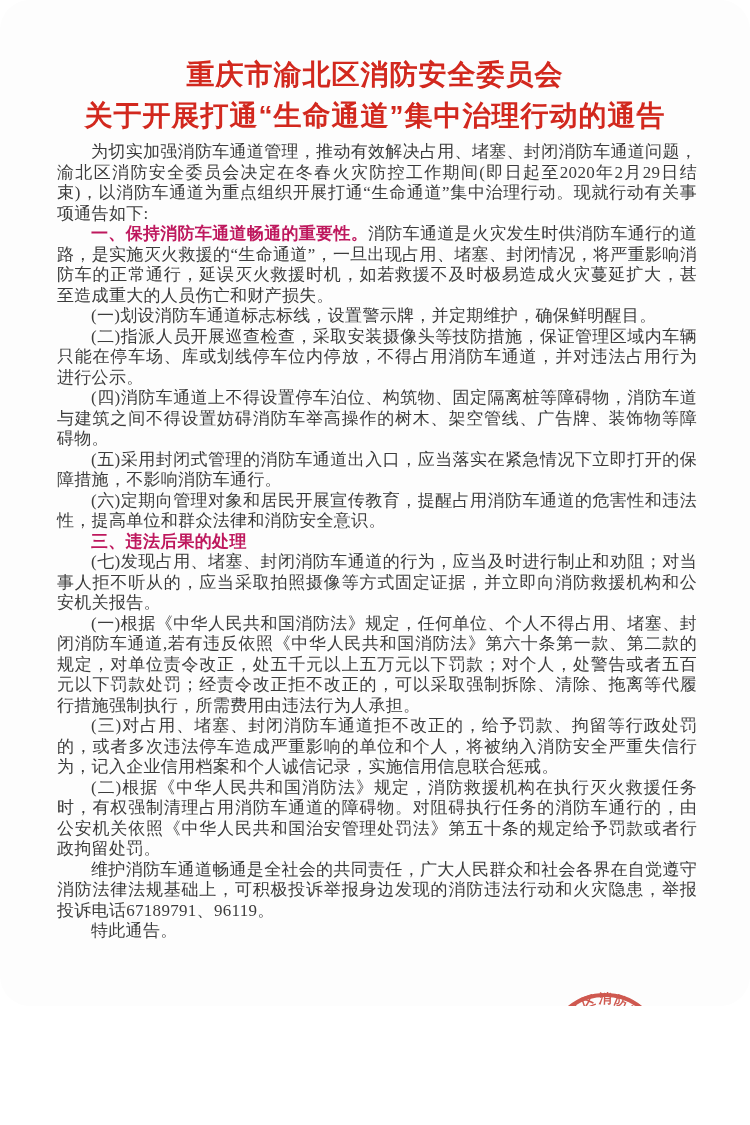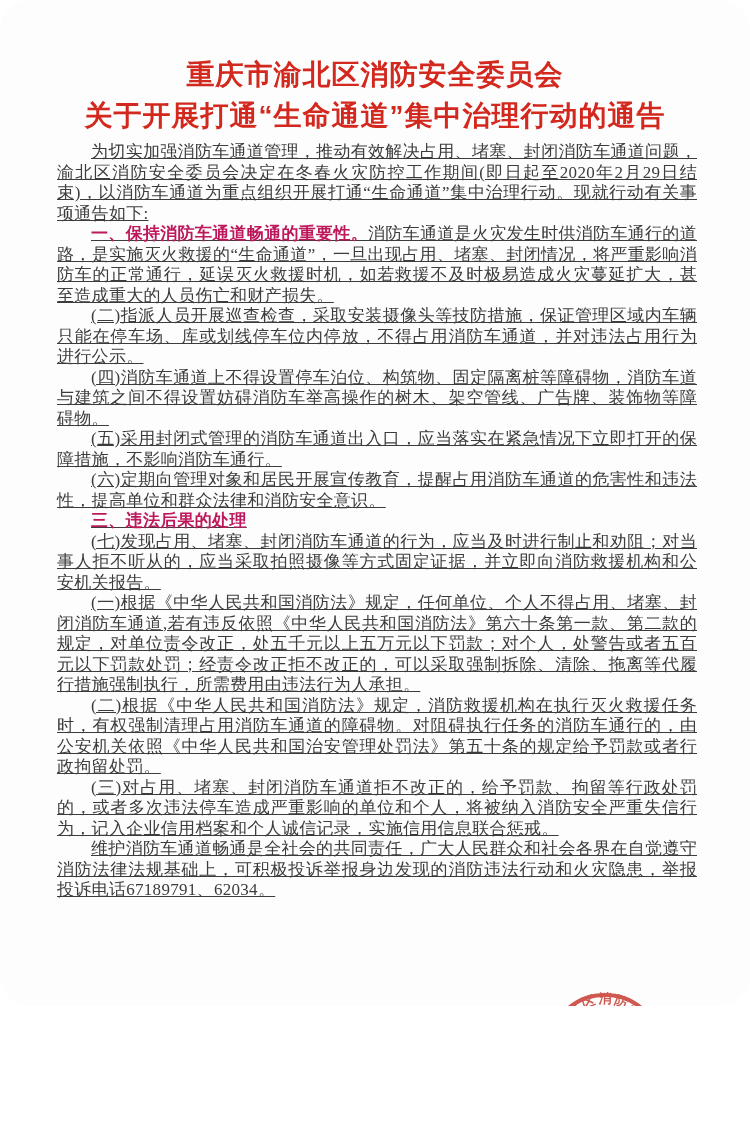--- a/index.html
+++ b/index.html
@@ -27,7 +27,6 @@
     font-size:17px;line-height:20.5px;
     text-align:justify;
     letter-spacing:0.3px;
-    text-decoration:underline;
   }
   .content p{margin:0;text-indent:2em;}
   .lead{

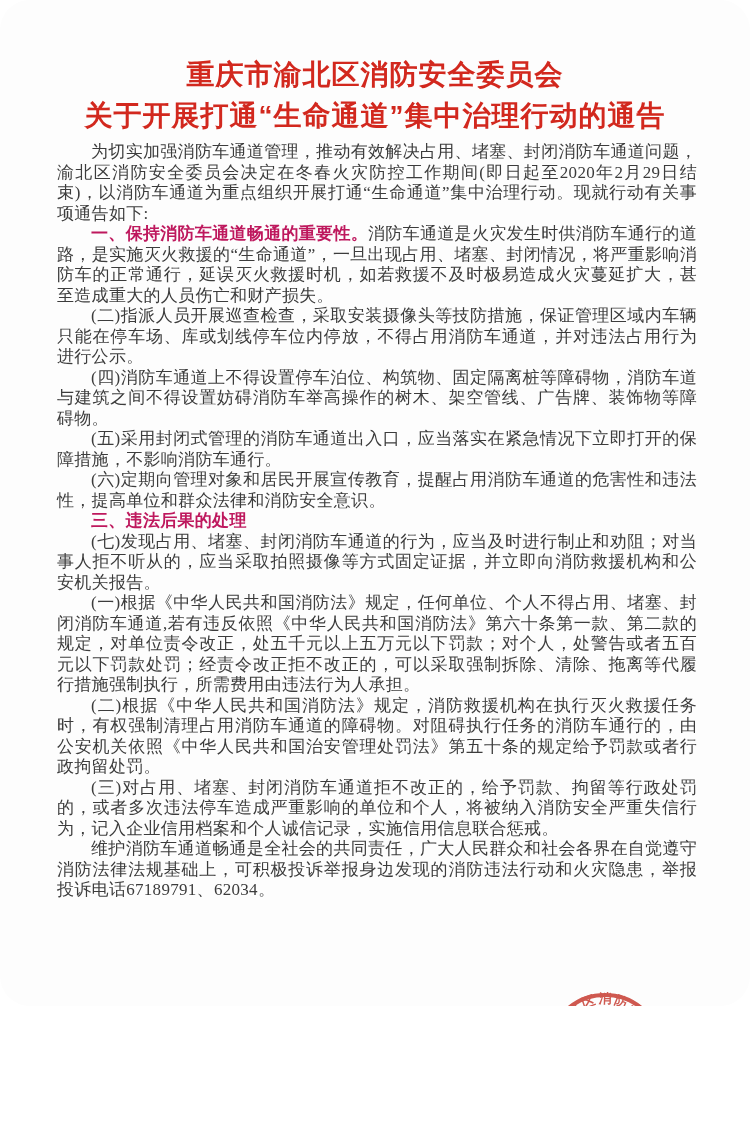--- a/index.html
+++ b/index.html
@@ -72,6 +72,7 @@
 
     <p><b class="lead">一、保持消防车通道畅通的重要性。</b><span>消防车通道是火灾发生时供消防车通行的道路，是实施灭火救援的“生命通道”，一旦出现占用、堵塞、封闭情况，将严重影响消防车的正常通行，延误灭火救援时机，如若救援不及时极易造成火灾蔓延扩大，甚至造成重大的人员伤亡和财产损失。</span></p>
 
+    <p>(一)划设消防车通道标志标线，设置警示牌，并定期维护，确保鲜明醒目。</p>
     <p>(二)指派人员开展巡查检查，采取安装摄像头等技防措施，保证管理区域内车辆只能在停车场、库或划线停车位内停放，不得占用消防车通道，并对违法占用行为进行公示。</p>
     <p>(四)消防车通道上不得设置停车泊位、构筑物、固定隔离桩等障碍物，消防车道与建筑之间不得设置妨碍消防车举高操作的树木、架空管线、广告牌、装饰物等障碍物。</p>
     <p>(五)采用封闭式管理的消防车通道出入口，应当落实在紧急情况下立即打开的保障措施，不影响消防车通行。</p>

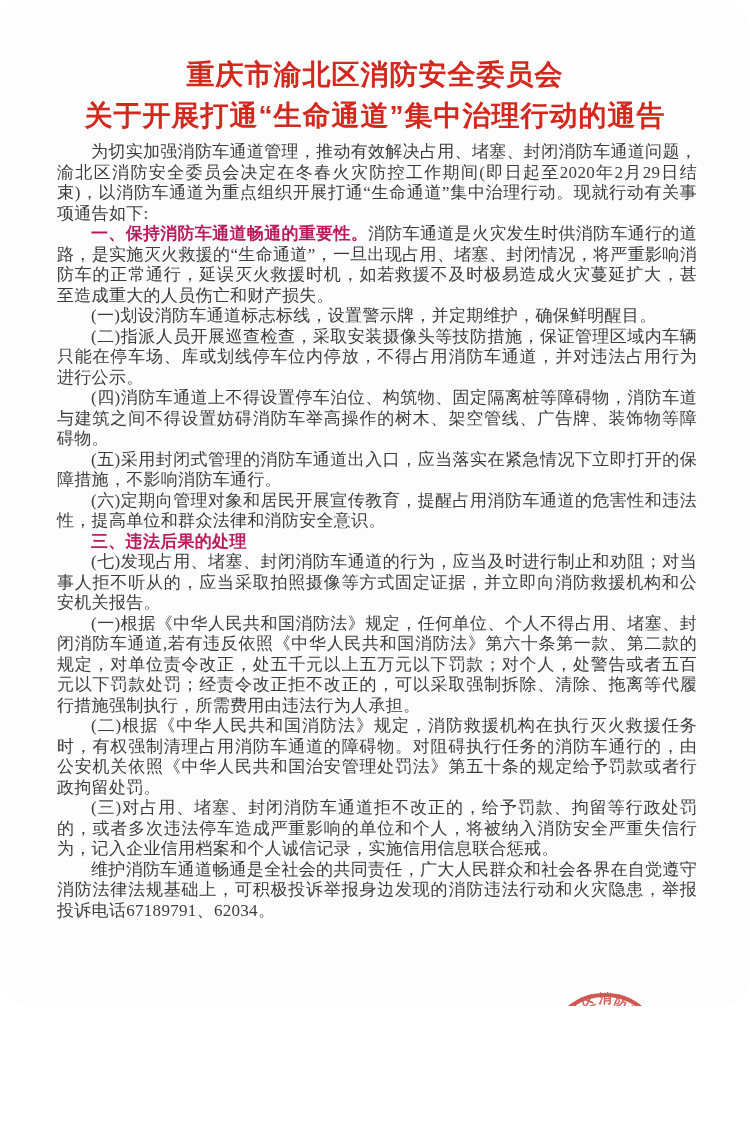--- a/index.html
+++ b/index.html
@@ -81,8 +81,8 @@
 
     <p>(七)发现占用、堵塞、封闭消防车通道的行为，应当及时进行制止和劝阻；对当事人拒不听从的，应当采取拍照摄像等方式固定证据，并立即向消防救援机构和公安机关报告。</p>
     <p>(一)根据《中华人民共和国消防法》规定，任何单位、个人不得占用、堵塞、封闭消防车通道,若有违反依照《中华人民共和国消防法》第六十条第一款、第二款的规定，对单位责令改正，处五千元以上五万元以下罚款；对个人，处警告或者五百元以下罚款处罚；经责令改正拒不改正的，可以采取强制拆除、清除、拖离等代履行措施强制执行，所需费用由违法行为人承担。</p>
+    <p>(三)对占用、堵塞、封闭消防车通道拒不改正的，给予罚款、拘留等行政处罚的，或者多次违法停车造成严重影响的单位和个人，将被纳入消防安全严重失信行为，记入企业信用档案和个人诚信记录，实施信用信息联合惩戒。</p>
     <p>(二)根据《中华人民共和国消防法》规定，消防救援机构在执行灭火救援任务时，有权强制清理占用消防车通道的障碍物。对阻碍执行任务的消防车通行的，由公安机关依照《中华人民共和国治安管理处罚法》第五十条的规定给予罚款或者行政拘留处罚。</p>
-    <p>(三)对占用、堵塞、封闭消防车通道拒不改正的，给予罚款、拘留等行政处罚的，或者多次违法停车造成严重影响的单位和个人，将被纳入消防安全严重失信行为，记入企业信用档案和个人诚信记录，实施信用信息联合惩戒。</p>
 
     <p>维护消防车通道畅通是全社会的共同责任，广大人民群众和社会各界在自觉遵守消防法律法规基础上，可积极投诉举报身边发现的消防违法行动和火灾隐患，举报投诉电话67189791、62034。</p>
   </main>

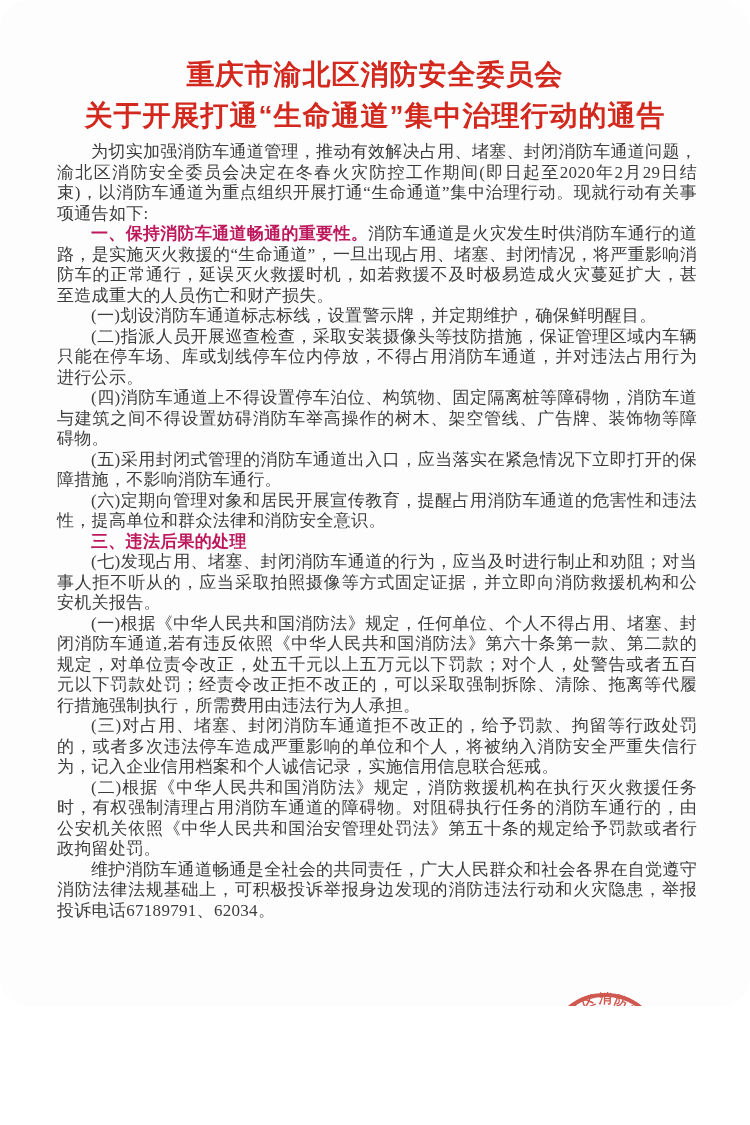--- a/index.html
+++ b/index.html
@@ -84,7 +84,7 @@
     <p>(三)对占用、堵塞、封闭消防车通道拒不改正的，给予罚款、拘留等行政处罚的，或者多次违法停车造成严重影响的单位和个人，将被纳入消防安全严重失信行为，记入企业信用档案和个人诚信记录，实施信用信息联合惩戒。</p>
     <p>(二)根据《中华人民共和国消防法》规定，消防救援机构在执行灭火救援任务时，有权强制清理占用消防车通道的障碍物。对阻碍执行任务的消防车通行的，由公安机关依照《中华人民共和国治安管理处罚法》第五十条的规定给予罚款或者行政拘留处罚。</p>
 
-    <p>维护消防车通道畅通是全社会的共同责任，广大人民群众和社会各界在自觉遵守消防法律法规基础上，可积极投诉举报身边发现的消防违法行动和火灾隐患，举报投诉电话67189791、62034。</p>
+    <p>维护消防车通道畅通是全社会的共同责任，广大人民群众和社会各界在自觉遵守消防法律法规基础上，可积极投诉举报身边发现的消防违法行动和火灾隐患，举报投诉电话67189791、96119。</p>
   </main>
 
   <div class="sig">

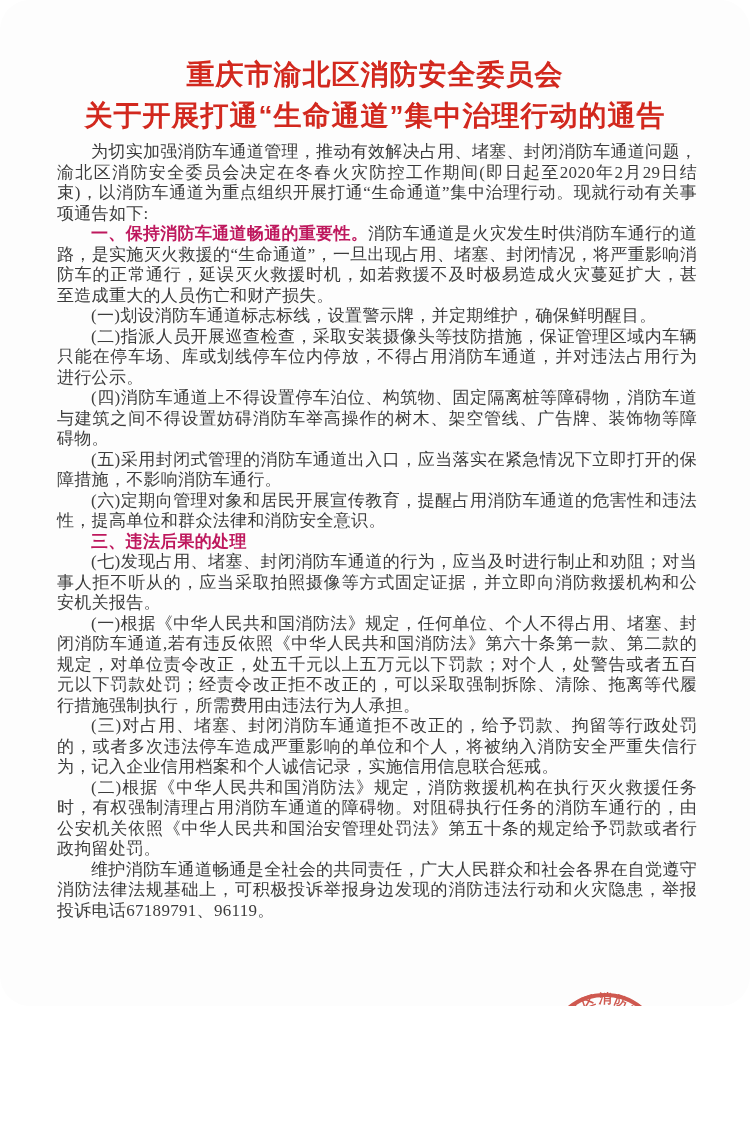--- a/index.html
+++ b/index.html
@@ -85,6 +85,7 @@
     <p>(二)根据《中华人民共和国消防法》规定，消防救援机构在执行灭火救援任务时，有权强制清理占用消防车通道的障碍物。对阻碍执行任务的消防车通行的，由公安机关依照《中华人民共和国治安管理处罚法》第五十条的规定给予罚款或者行政拘留处罚。</p>
 
     <p>维护消防车通道畅通是全社会的共同责任，广大人民群众和社会各界在自觉遵守消防法律法规基础上，可积极投诉举报身边发现的消防违法行动和火灾隐患，举报投诉电话67189791、96119。</p>
+    <p>特此通告。</p>
   </main>
 
   <div class="sig">

